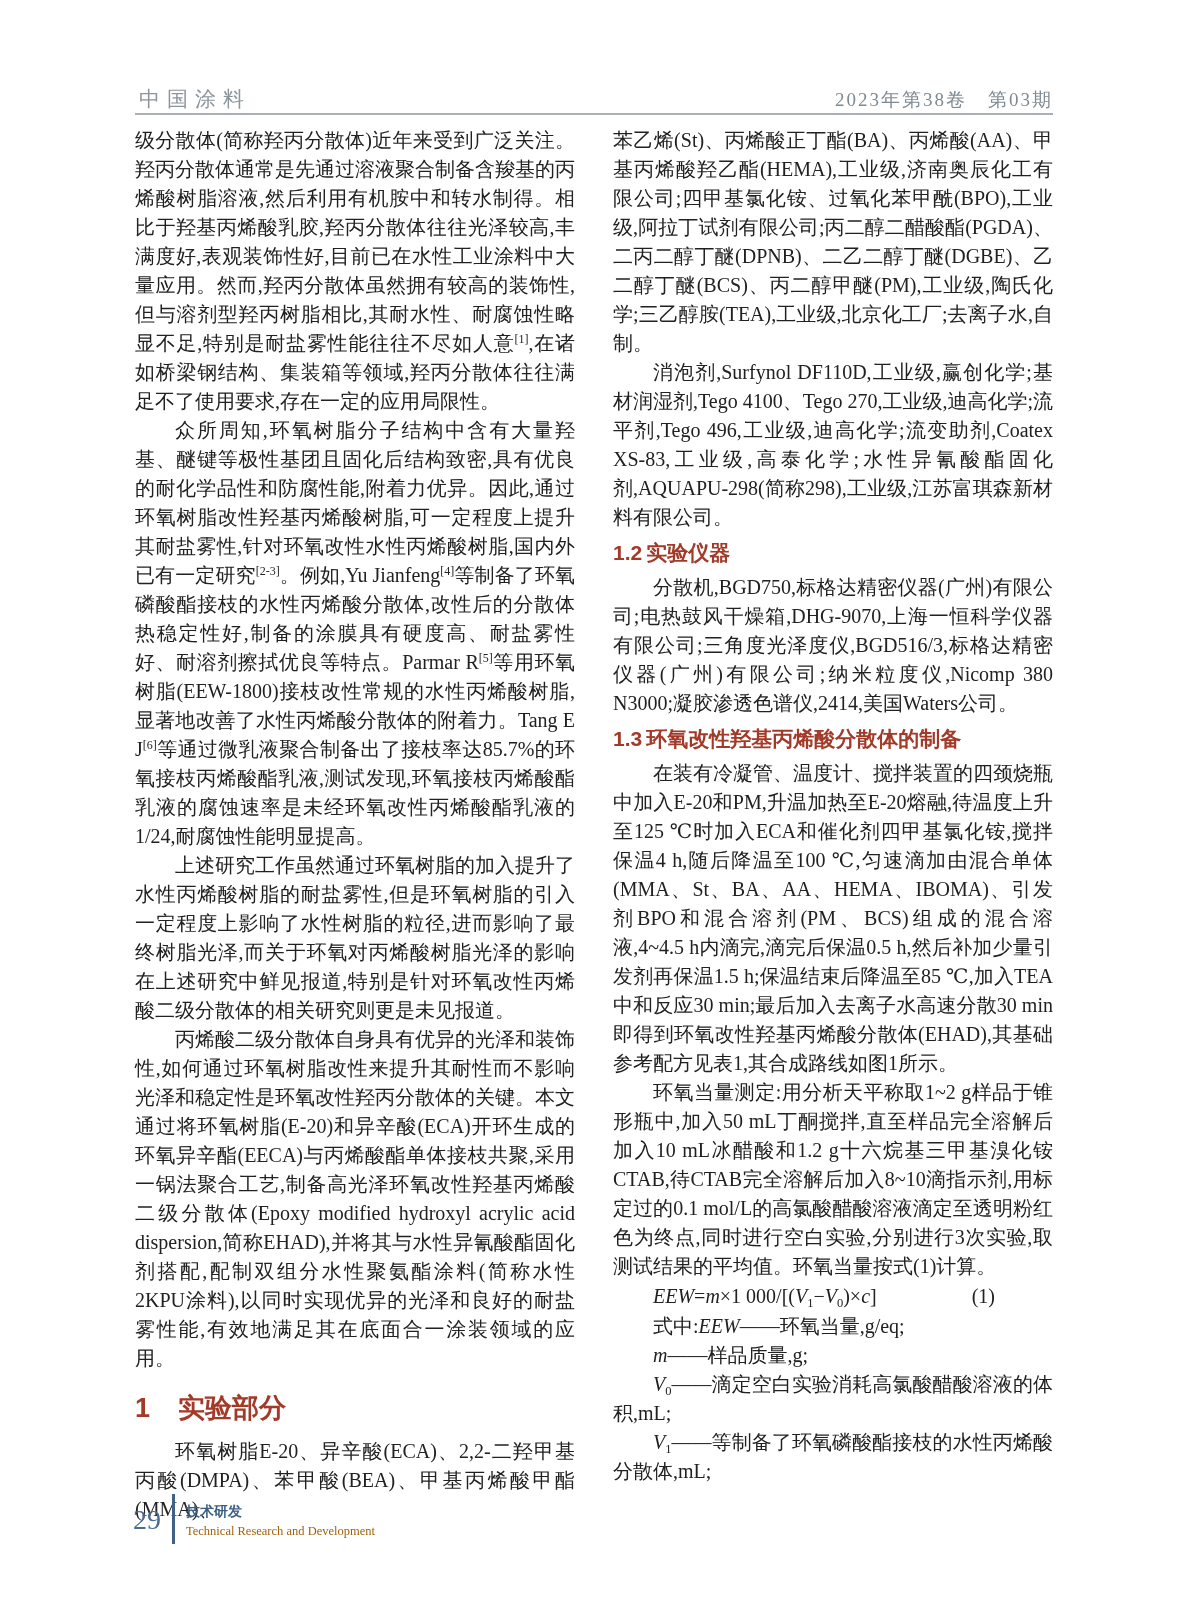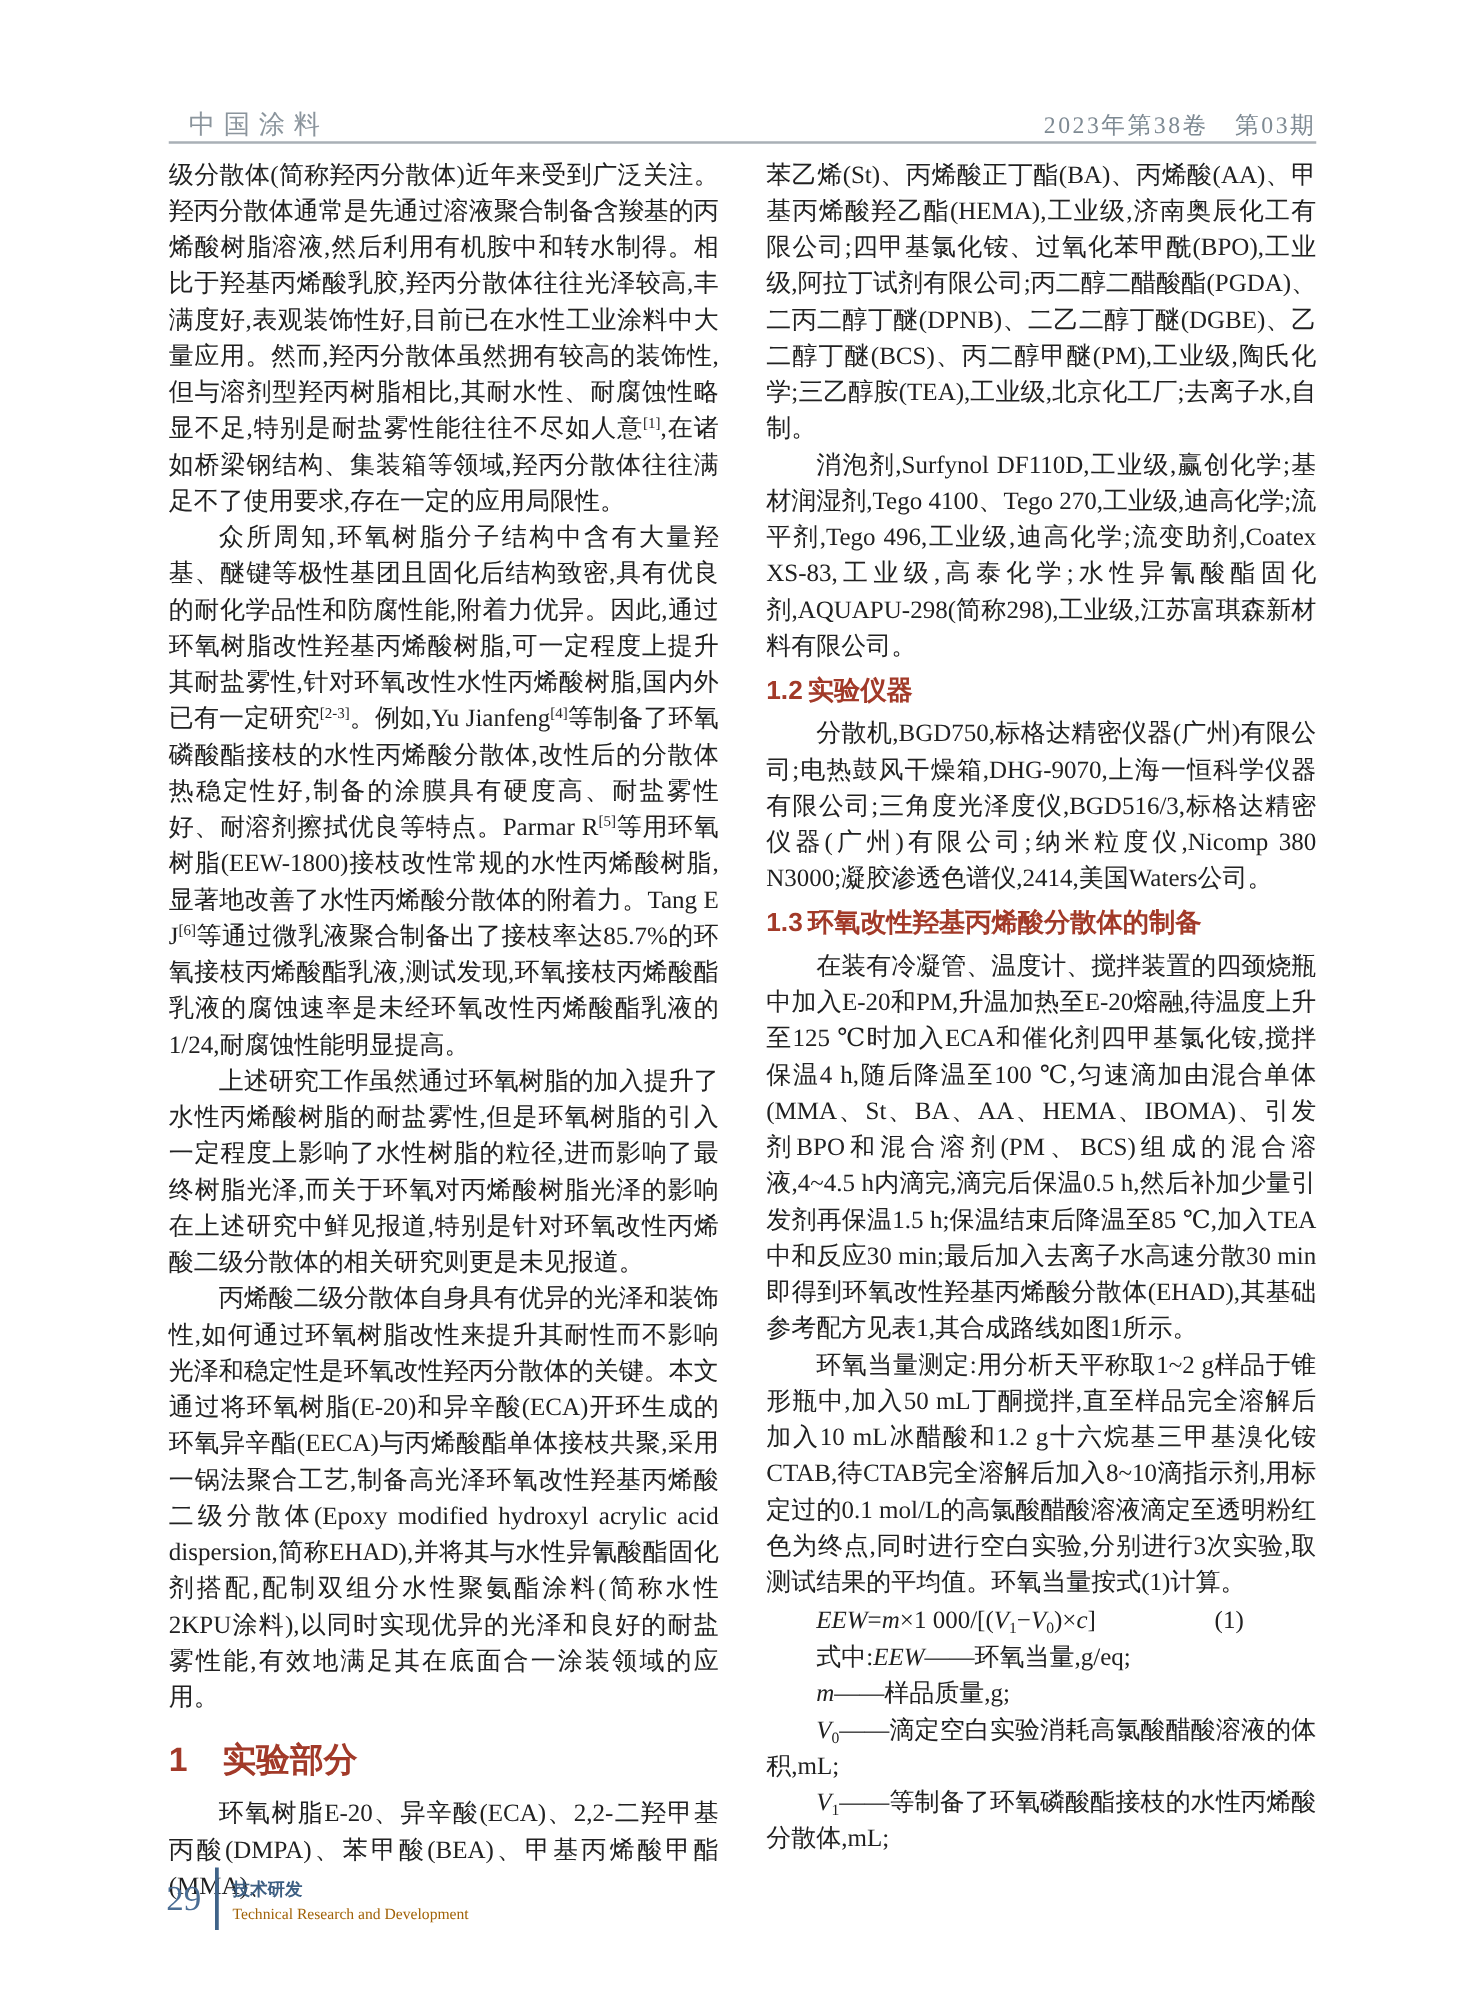--- a/index.html
+++ b/index.html
@@ -16,7 +16,7 @@
   
   .header { position:absolute; left:135px; right:134px; top:82px; height:30px; }
   .journal {
-    position:absolute; left:16px; top:3px;
+    position:absolute; left:4px; top:3px;
     font-size:21px; letter-spacing:7px; color:#8b959d;
   }
   .issue {

